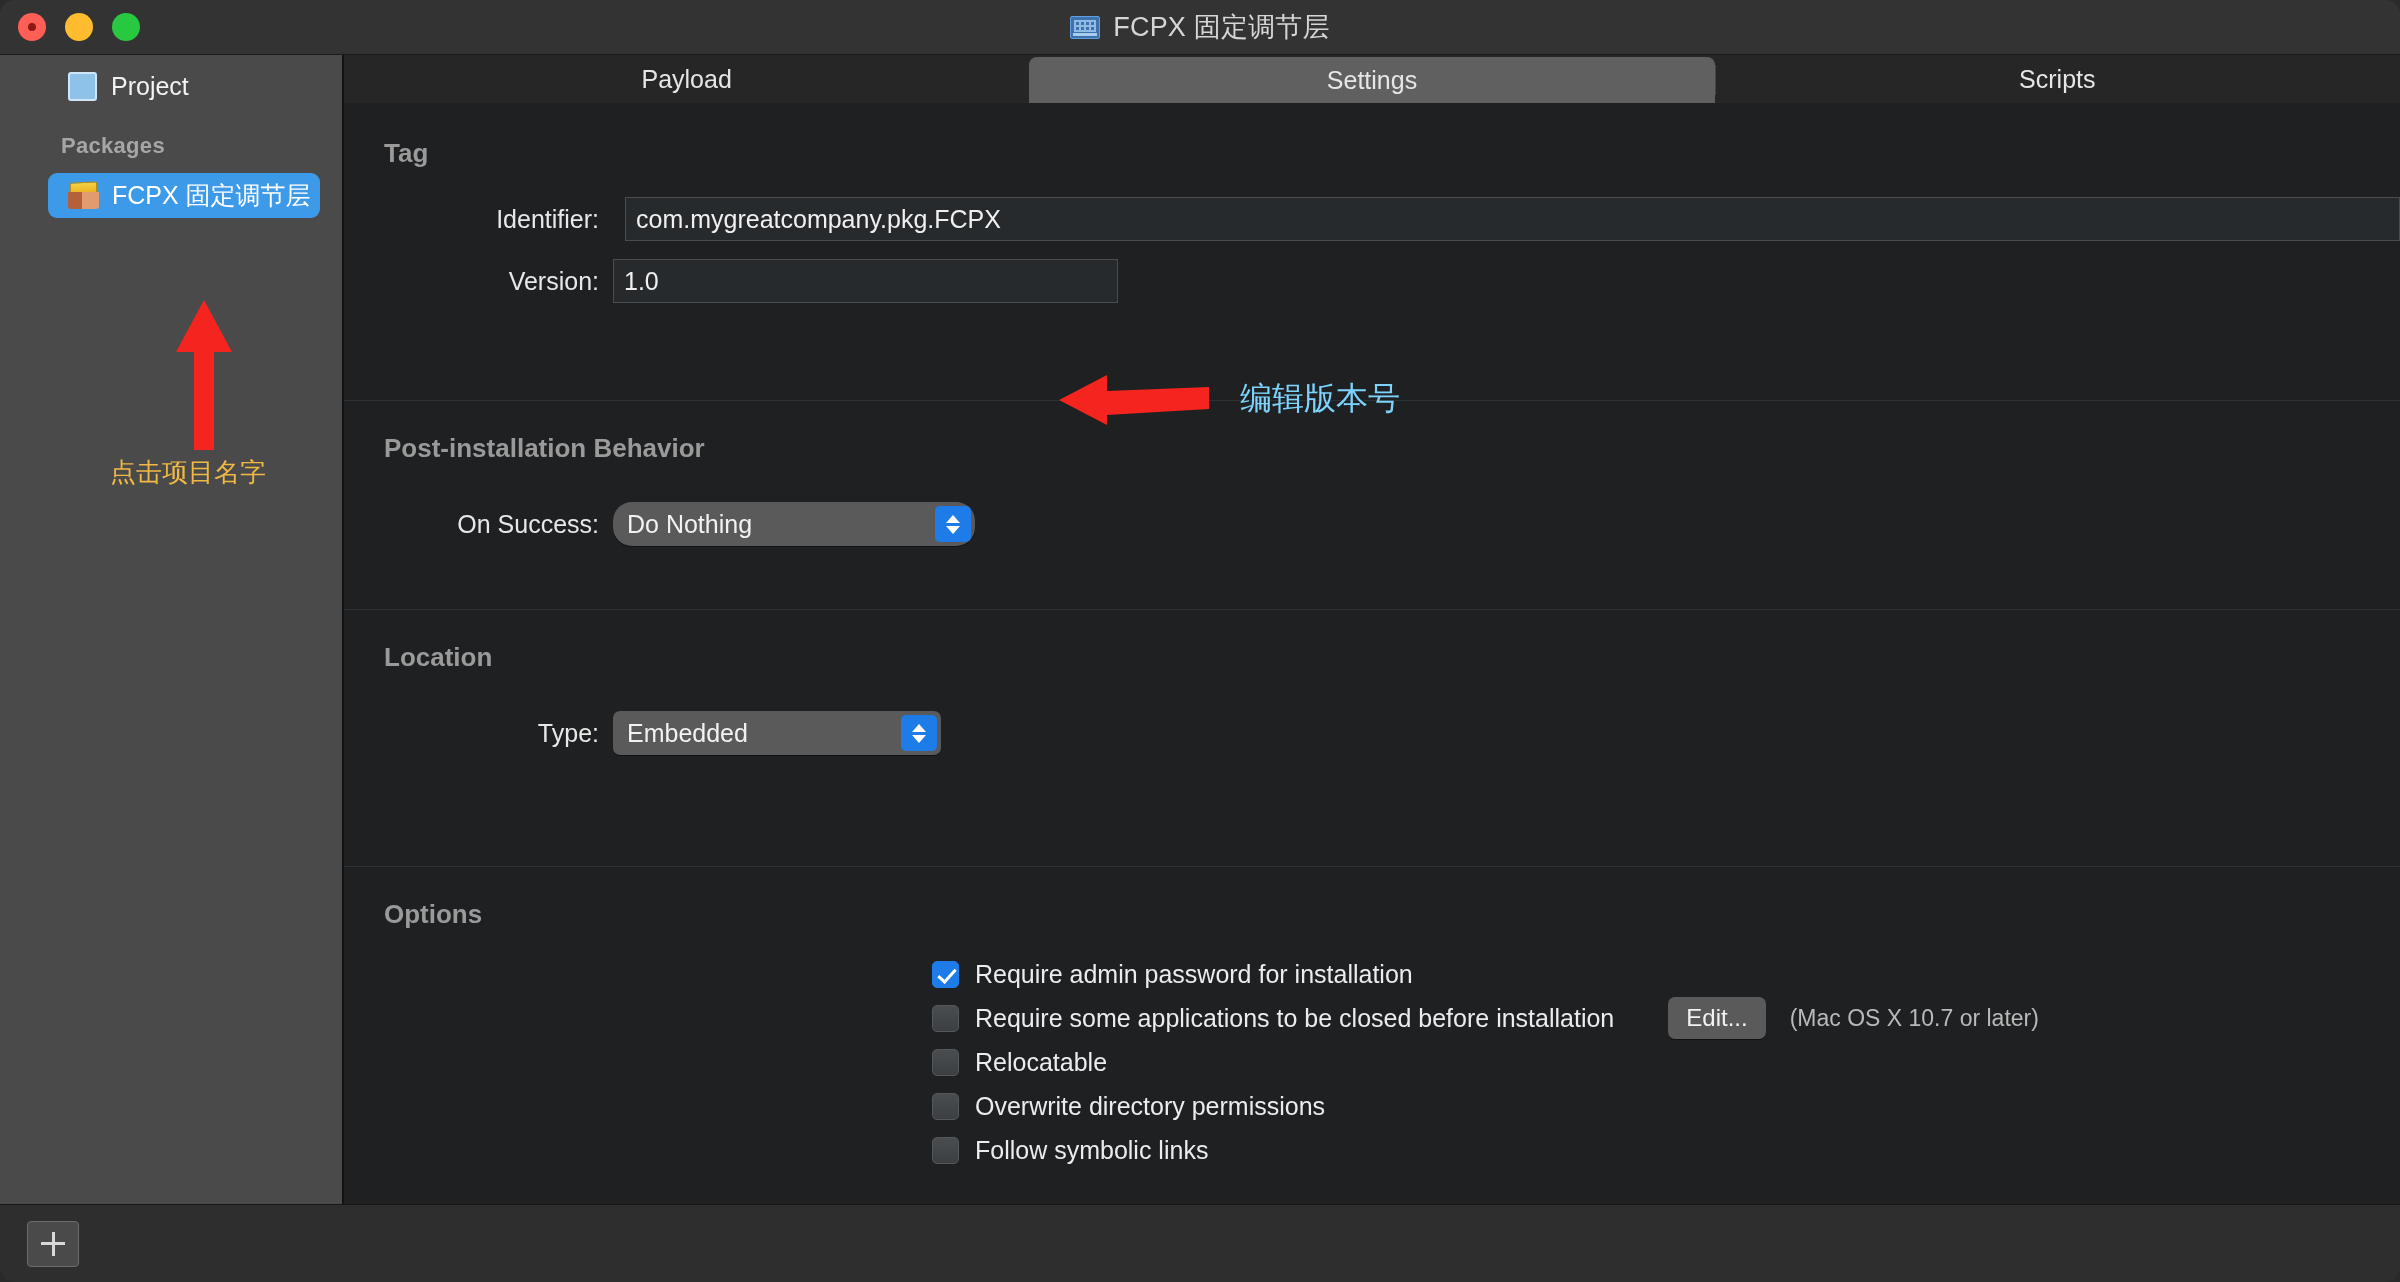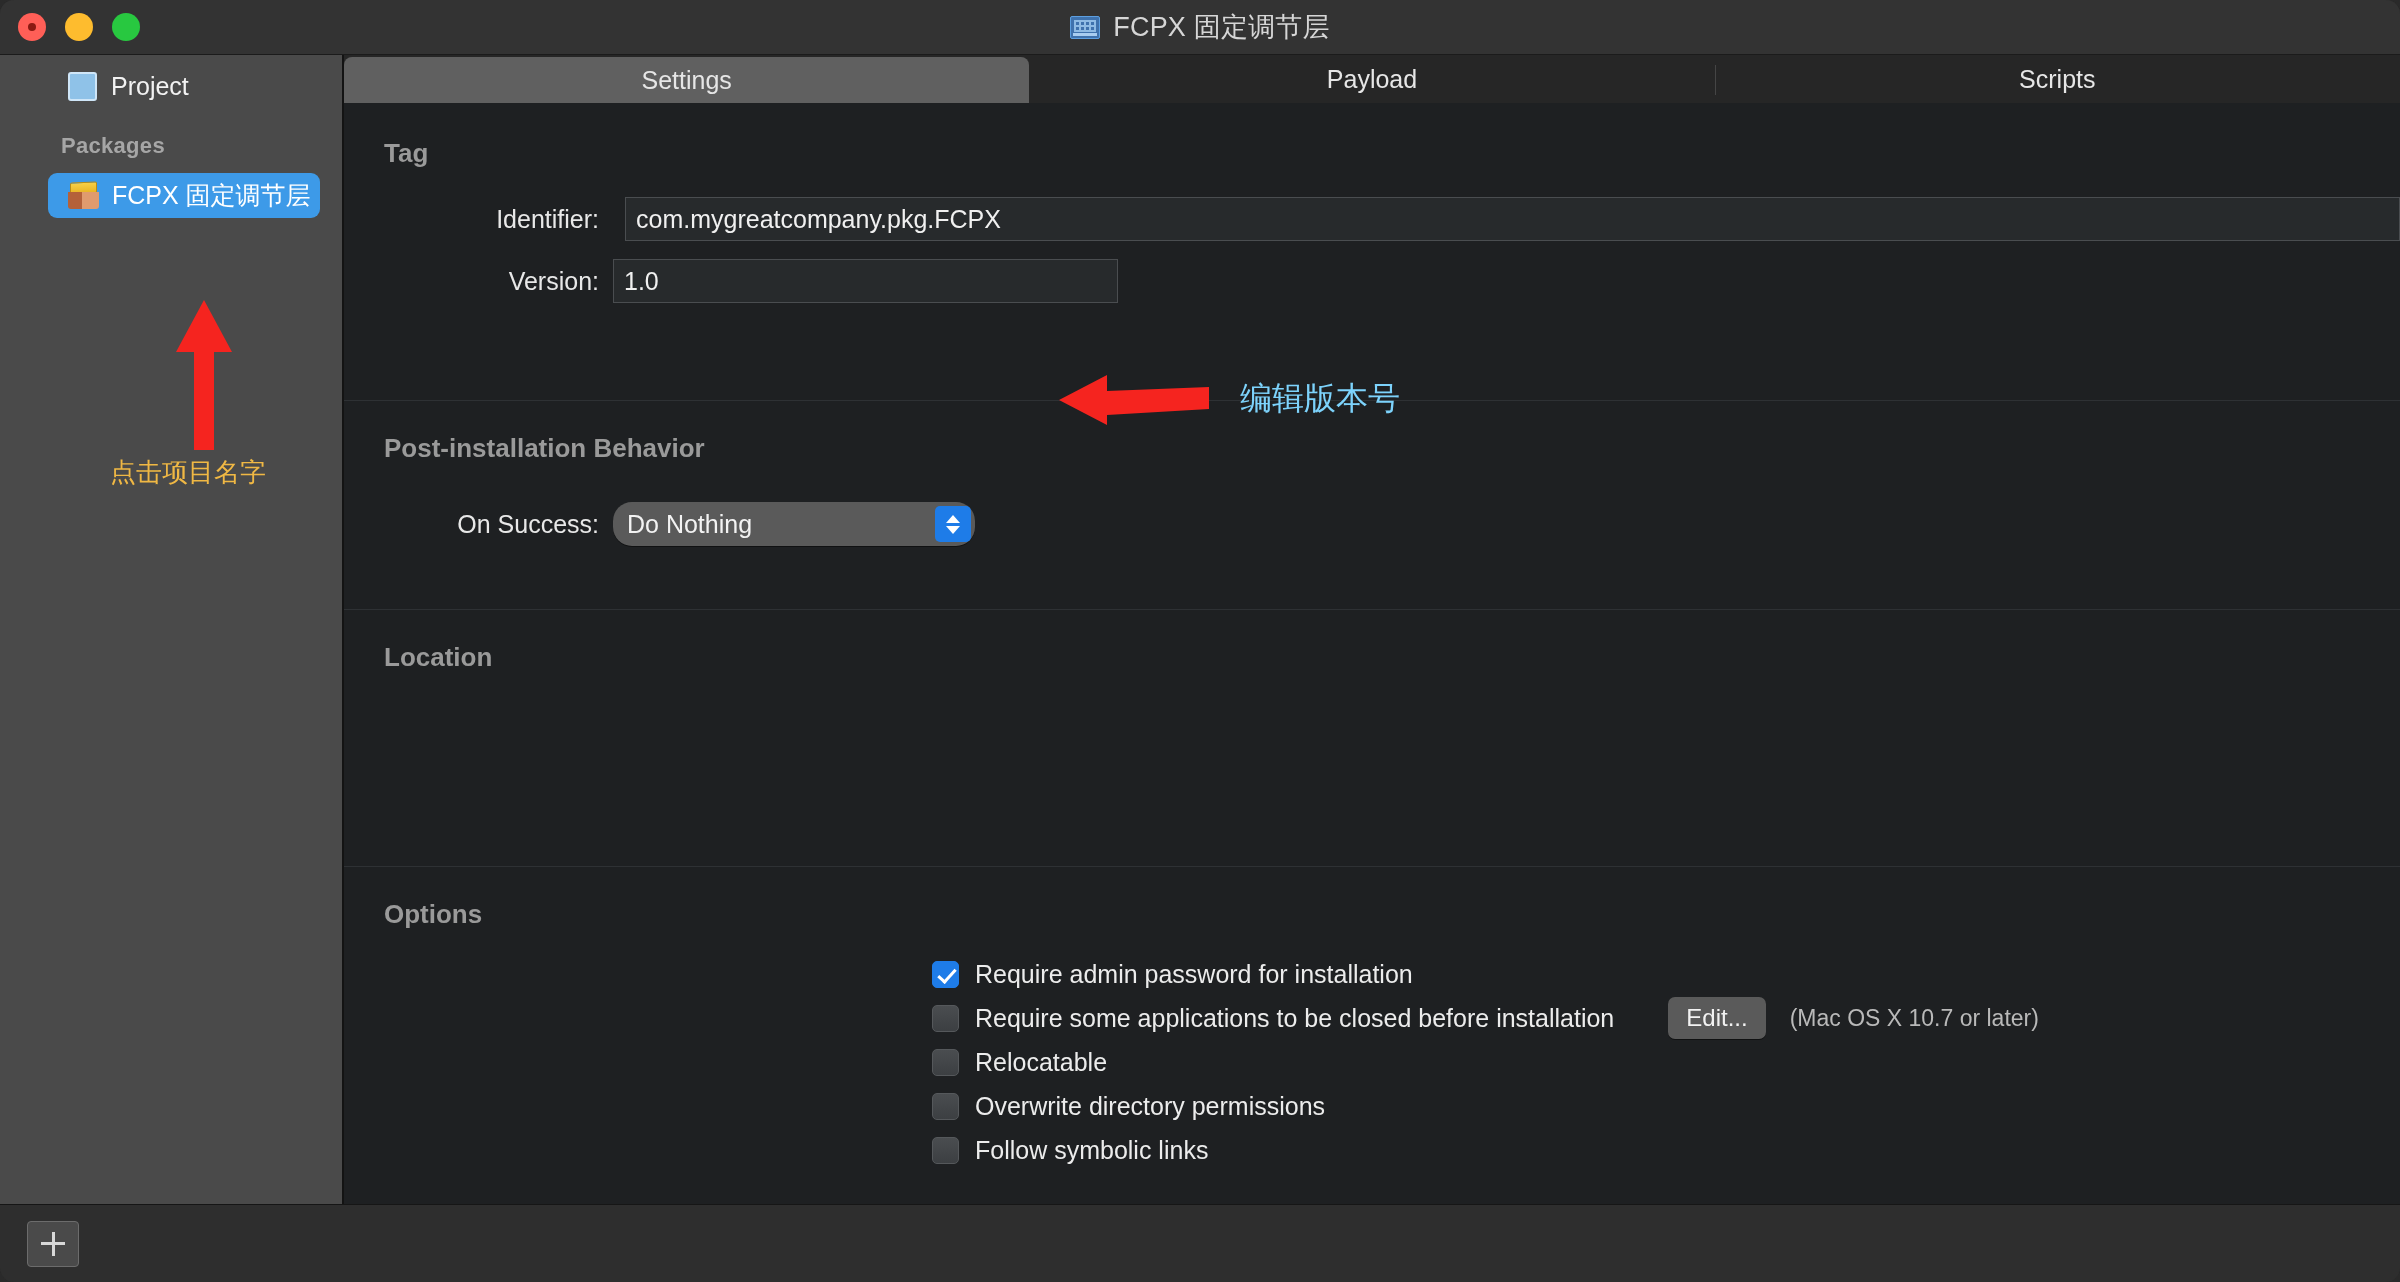--- a/index.html
+++ b/index.html
@@ -435,11 +435,11 @@
     <div class="main">
 
       <div class="tabbar">
+        <div class="tab">
+          <span>Payload</span>
+        </div>
         <div class="tab active">
           <span>Settings</span>
-        </div>
-        <div class="tab">
-          <span>Payload</span>
         </div>
         <div class="tab">
           <div class="tab-sep" style="left:0"></div>

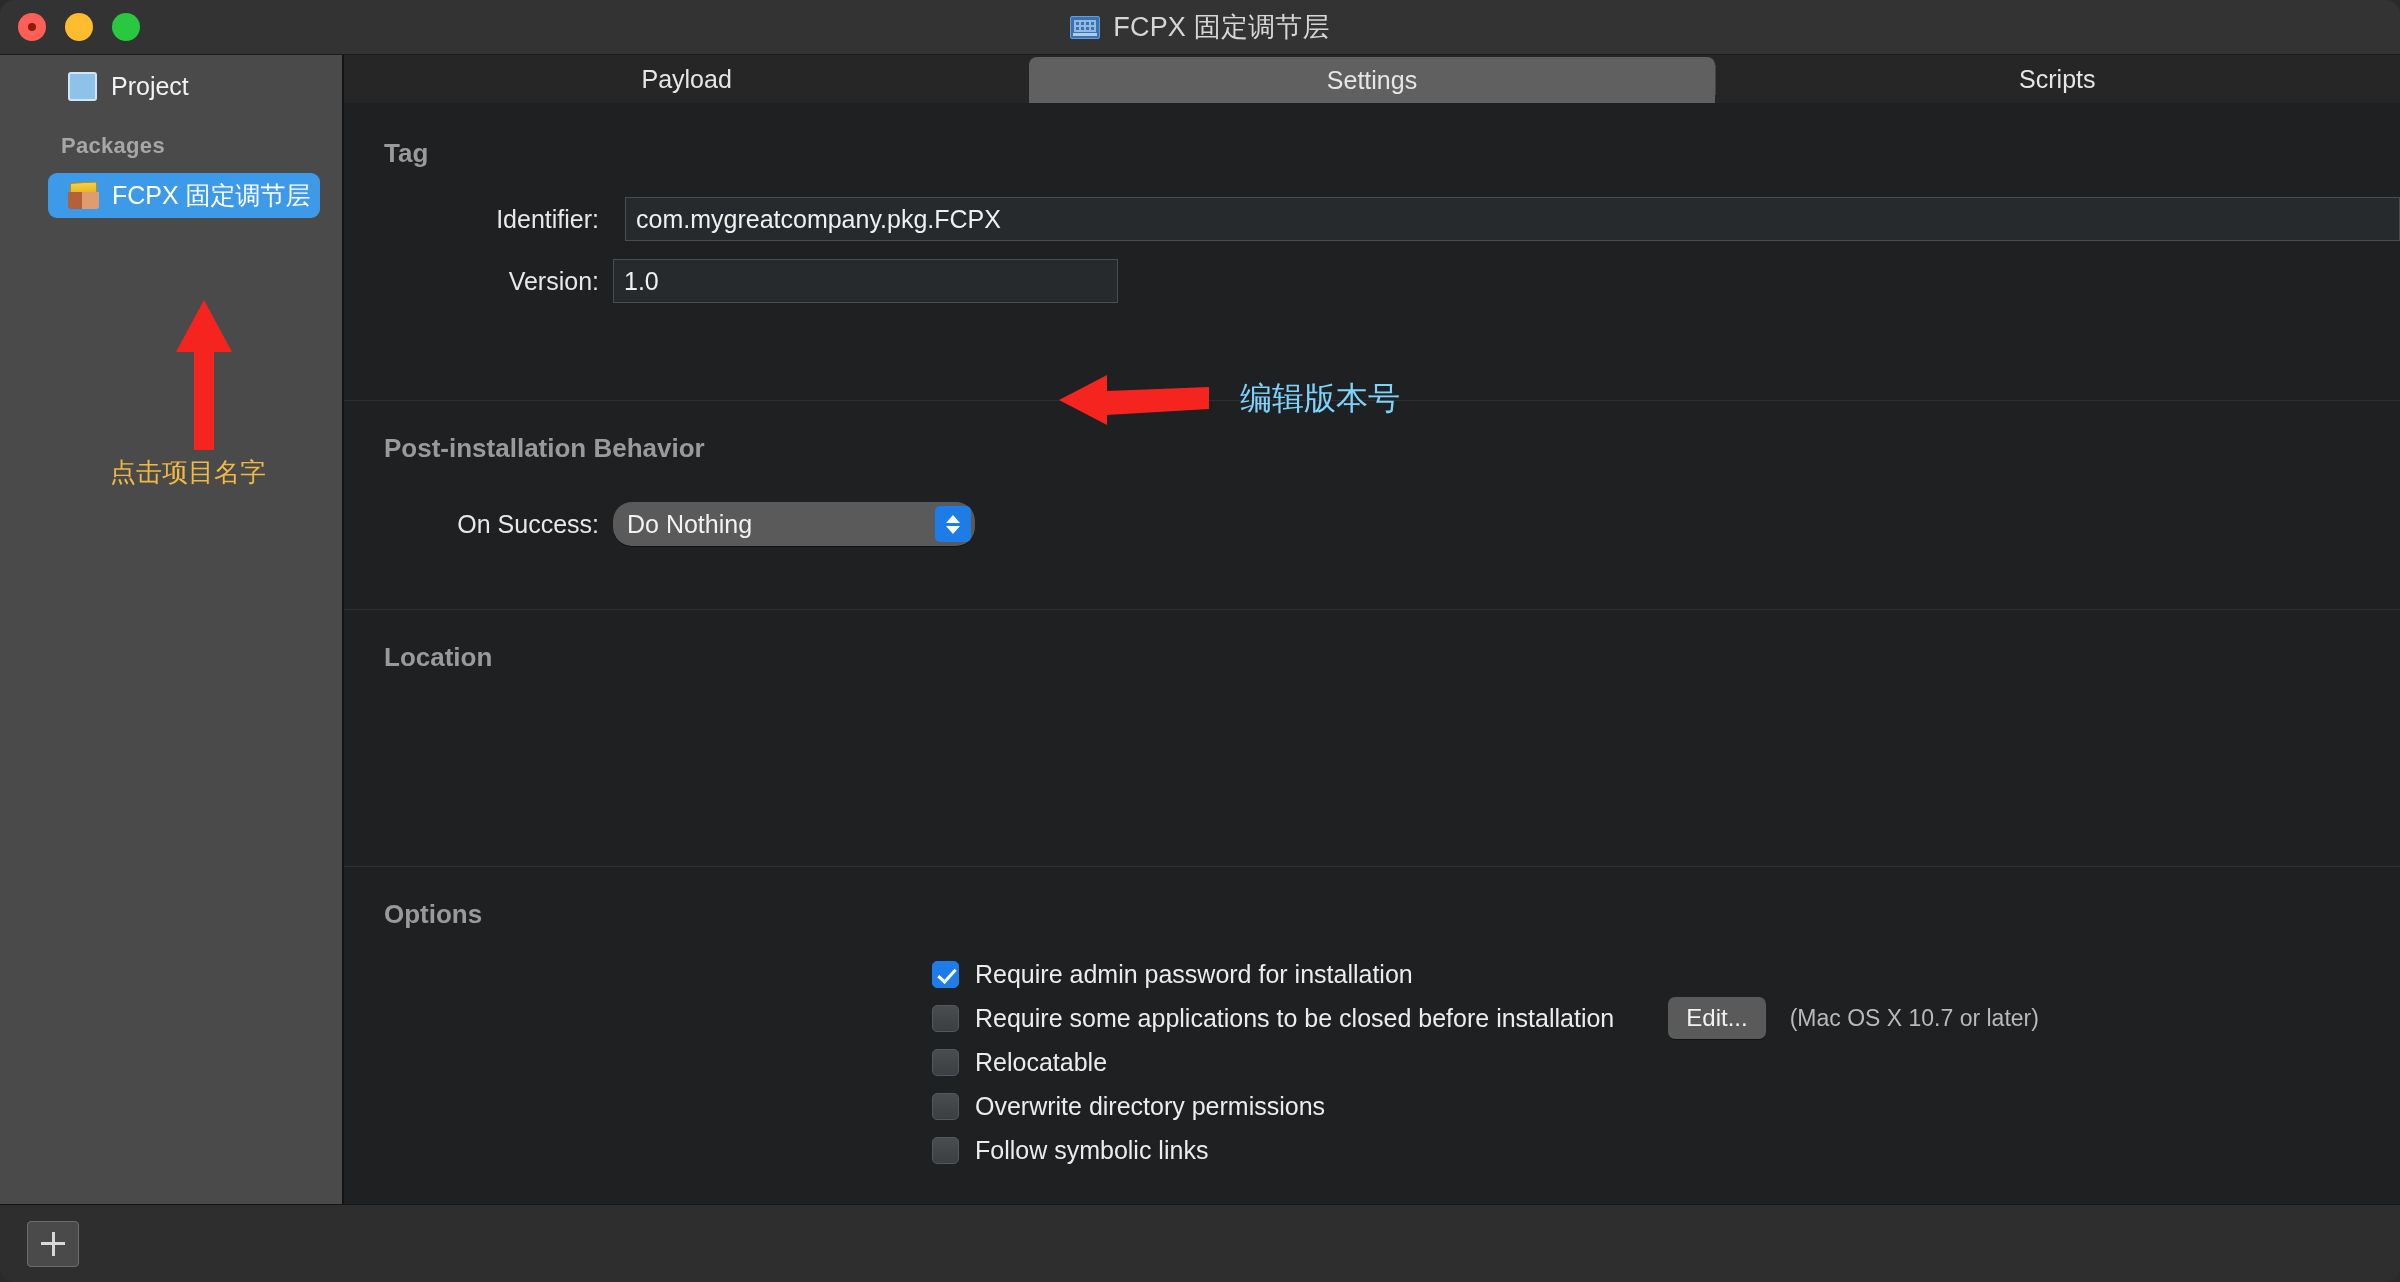--- a/index.html
+++ b/index.html
@@ -490,6 +490,16 @@
         <div class="section" style="height:256px;">
           <div class="sec-title" style="padding-top:32px;">Location</div>
 
+          <div class="row" style="margin-top:38px;">
+            <div class="row-label" style="width:255px;">Type:</div>
+            <div class="popup" style="margin-left:14px; width:328px;">
+              <span>Embedded</span>
+              <span class="chev">
+                <span class="chev-up"></span>
+                  <span class="chev-dn"></span>
+              </span>
+            </div>
+          </div>
         </div>
 
         <div class="divider"></div>

